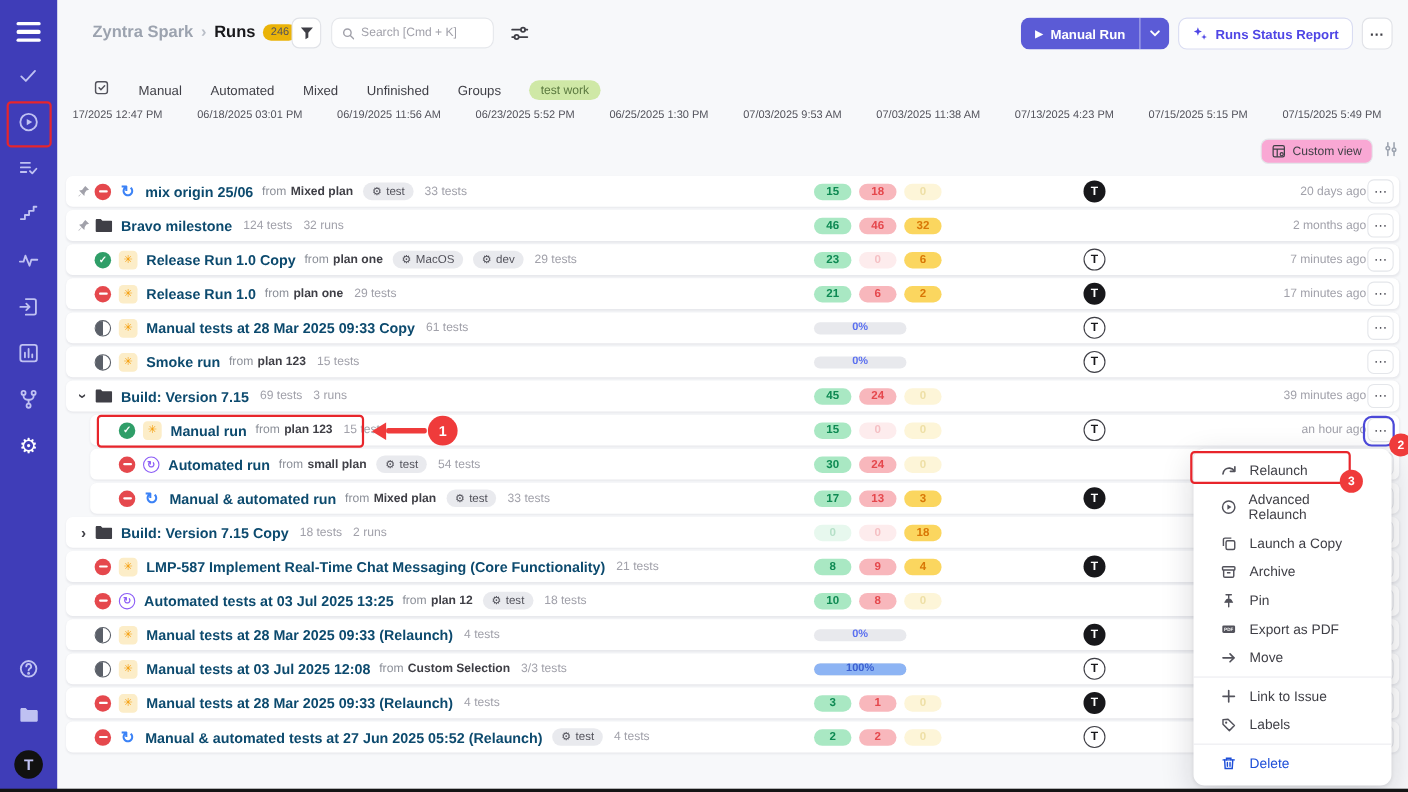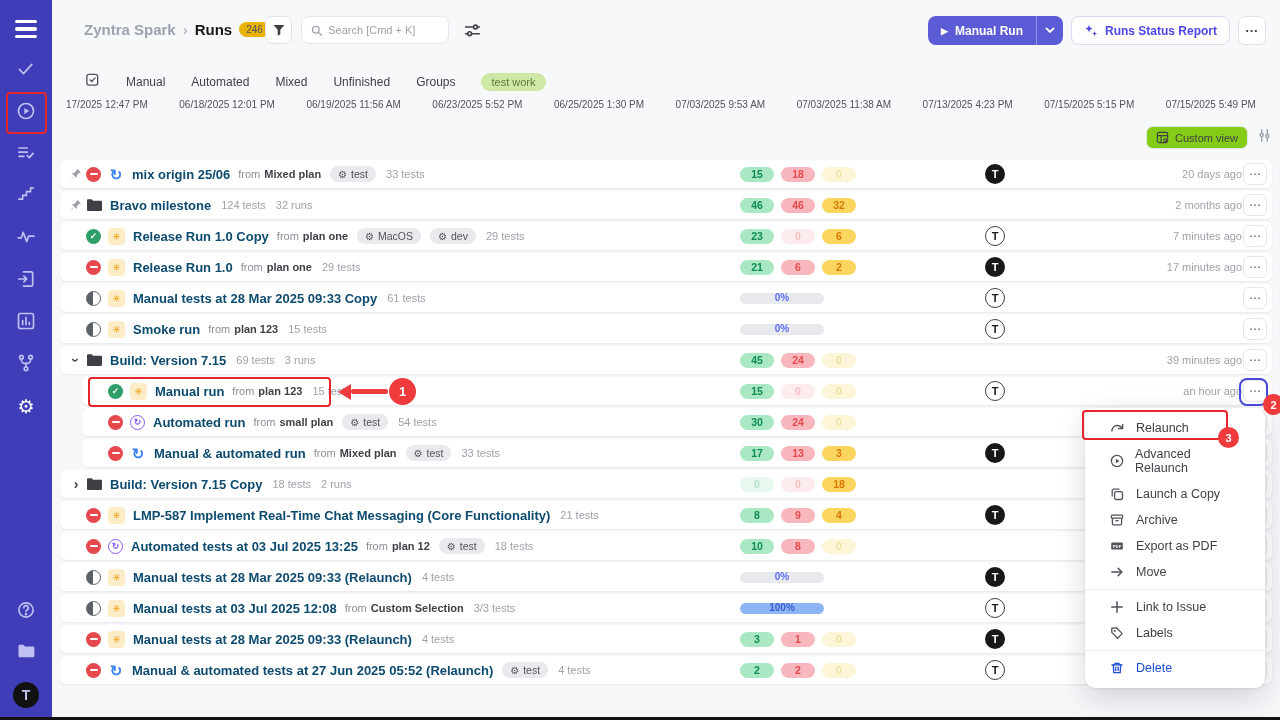--- a/index.html
+++ b/index.html
@@ -257,7 +257,7 @@
 
     <div class="timeline">
         <span>17/2025 12:47 PM</span>
-        <span>06/18/2025 12:01 PM</span>
+        <span>06/18/2025 03:01 PM</span>
         <span>06/19/2025 11:56 AM</span>
         <span>06/23/2025 5:52 PM</span>
         <span>06/25/2025 1:30 PM</span>

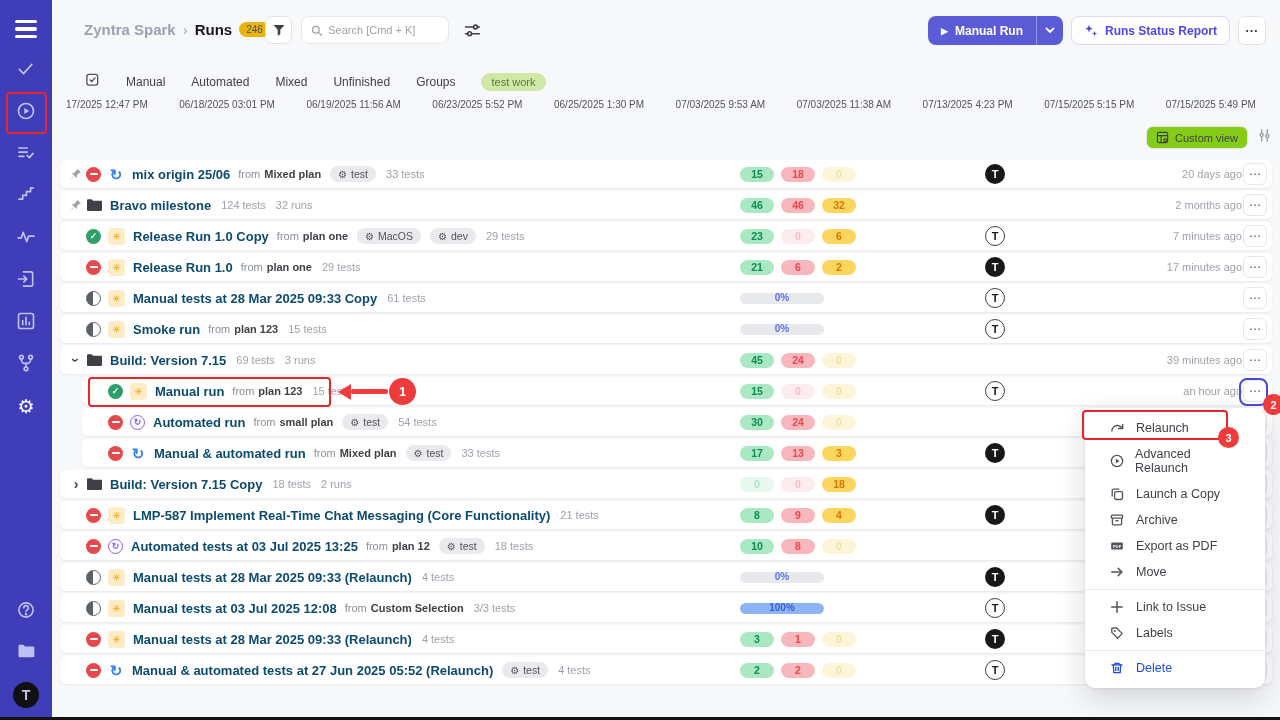--- a/index.html
+++ b/index.html
@@ -48,7 +48,7 @@
   .timeline span { font-size:10px; color:#52525b; white-space:nowrap; }
 
   .view-row { position:absolute; right:8px; top:126px; display:flex; align-items:center; gap:9px; }
-  .custom-view { height:23px; background:#84cc16; border:1px solid #e4e6ea; border-radius:7px; display:flex; align-items:center; gap:6px; padding:0 9px; font-size:11px; color:#3f3f46; cursor:pointer; }
+  .custom-view { height:23px; background:#f9a8d4; border:1px solid #e4e6ea; border-radius:7px; display:flex; align-items:center; gap:6px; padding:0 9px; font-size:11px; color:#3f3f46; cursor:pointer; }
 
   
   .rows { position:absolute; left:8px; right:8px; top:160px; }

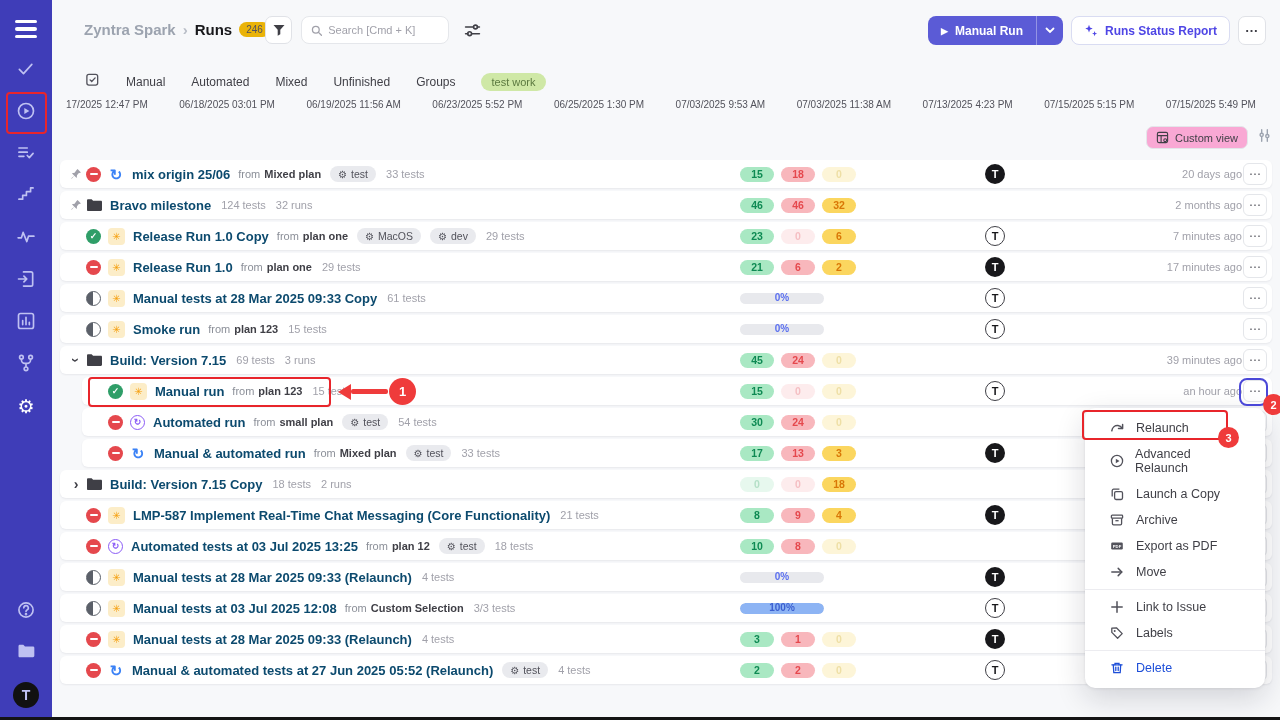--- a/index.html
+++ b/index.html
@@ -647,6 +647,16 @@
       </div>
       <div class="mi">
         <span class="mi-ic">
+          <svg width="14" height="14" viewBox="0 0 14 14" fill="none" stroke="currentColor" stroke-width="1.3" stroke-linecap="round">
+            <path d="M4.6 1.6h4.8M7 1.6v3.2"></path>
+            <path d="M3.6 8.4c0-1.9 1.5-3.4 3.4-3.4s3.4 1.5 3.4 3.4z" fill="currentColor" stroke="none"></path>
+            <path d="M3.6 8.4h6.8M7 8.4v4.2"></path>
+          </svg>
+        </span>
+        <span>Pin</span>
+      </div>
+      <div class="mi">
+        <span class="mi-ic">
           <svg width="14" height="14" viewBox="0 0 14 14">
             <rect x="1.2" y="3.6" width="11.6" height="6.8" rx="1.2" fill="currentColor"></rect>
             <text x="7" y="8.8" font-size="4.2" fill="#ffffff" text-anchor="middle" font-family="sans-serif" font-weight="bold">PDF</text>

